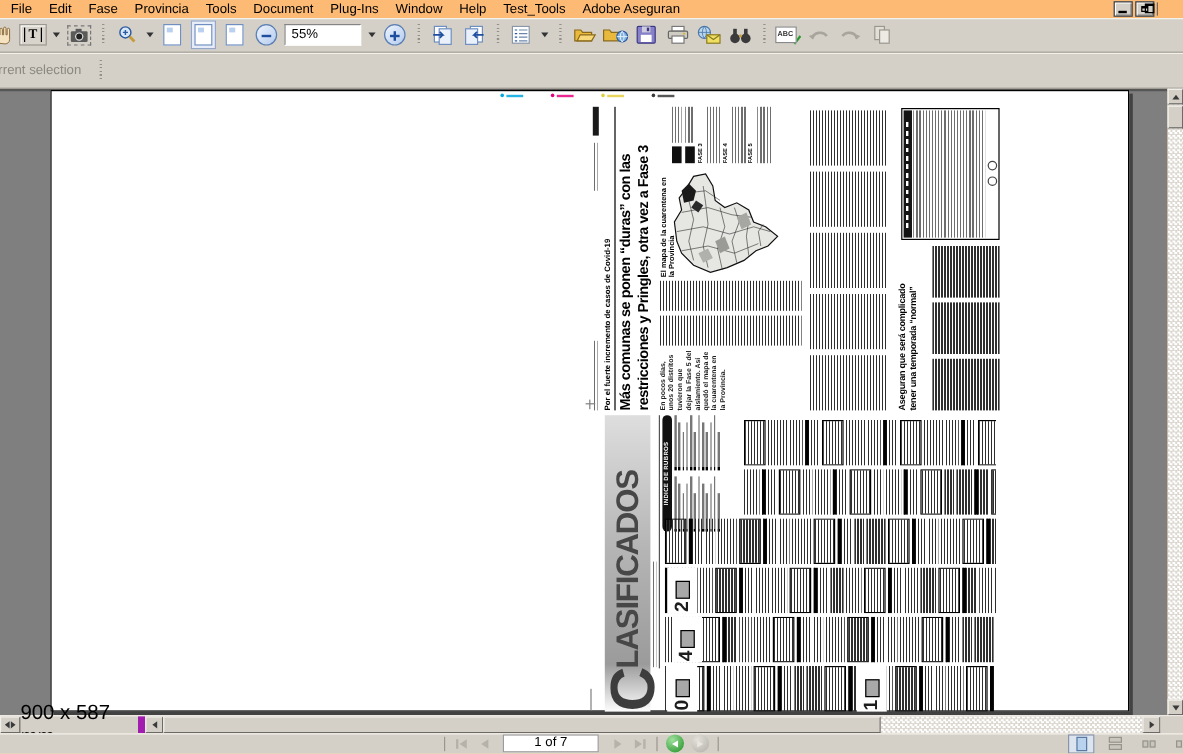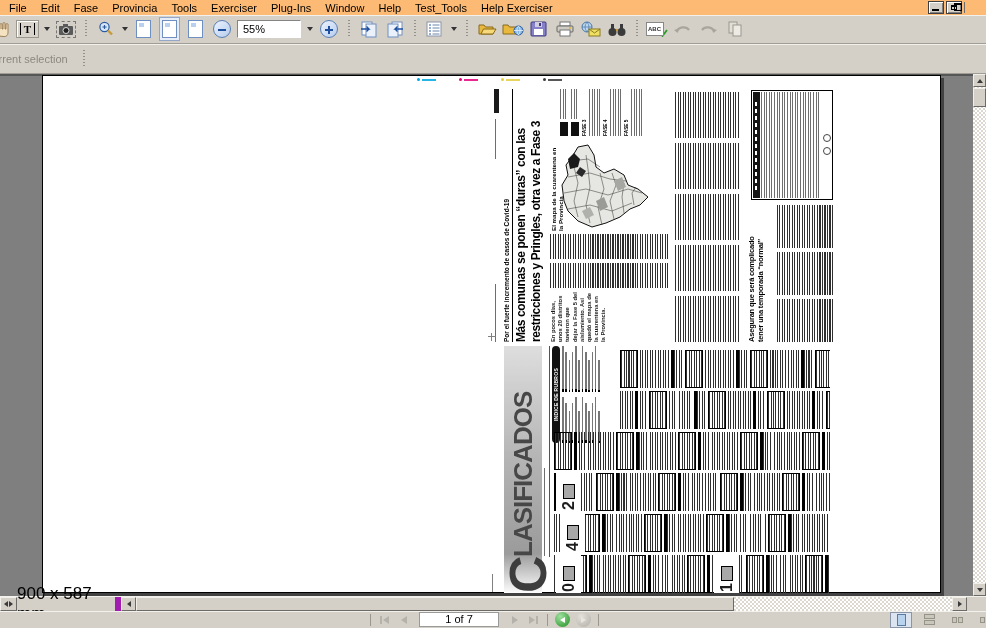--- a/index.html
+++ b/index.html
@@ -172,7 +172,7 @@
     <span class="menu">Fase</span>
     <span class="menu">Provincia</span>
     <span class="menu">Tools</span>
-    <span class="menu">Exerciser</span>
+    <span class="menu">Document</span>
     <span class="menu">Plug-Ins</span>
     <span class="menu">Window</span>
     <span class="menu">Help</span>

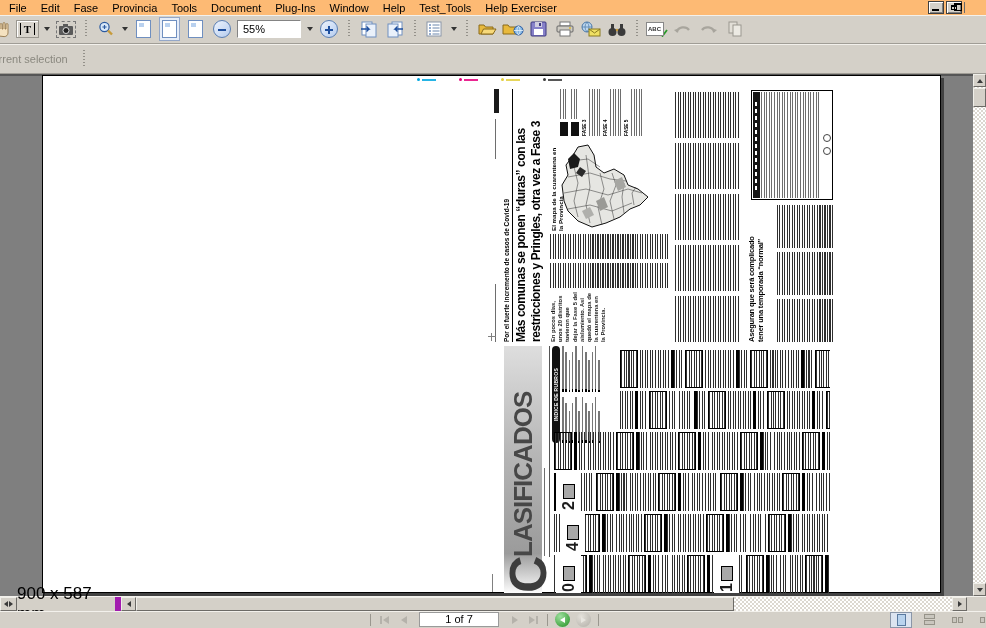--- a/index.html
+++ b/index.html
@@ -177,7 +177,7 @@
     <span class="menu">Window</span>
     <span class="menu">Help</span>
     <span class="menu">Test_Tools</span>
-    <span class="menu">Help Exerciser</span>
+    <span class="menu">Adobe Aseguran</span>
     <span class="winbtns">
       <span class="wbtn">
           <i class="glyph-min"></i>

